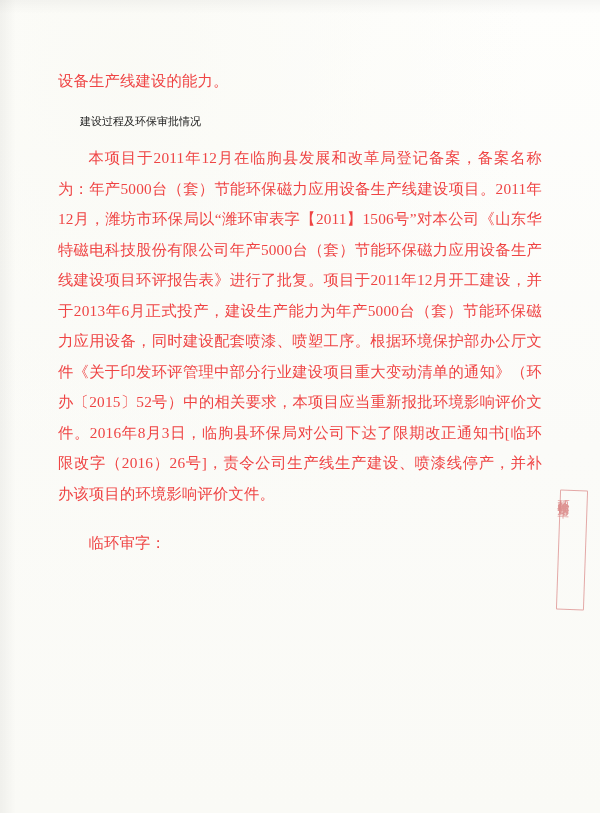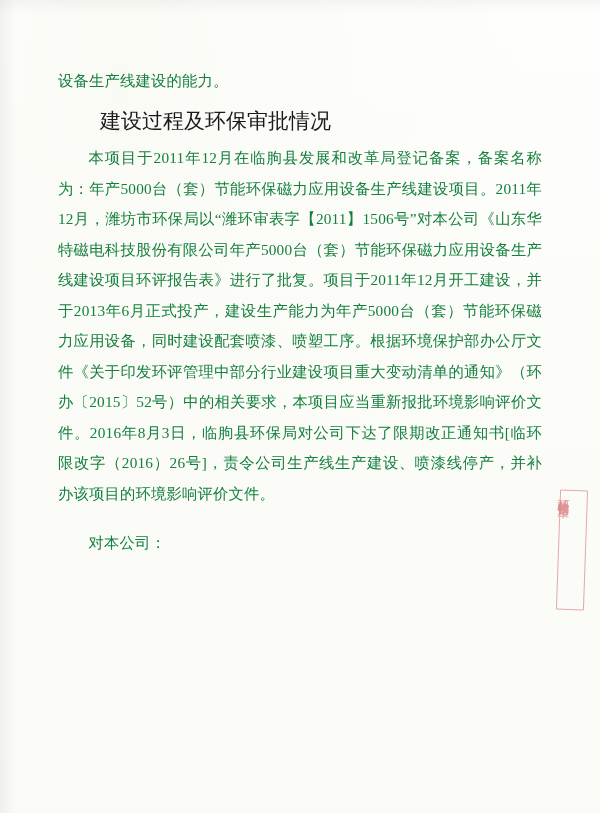--- a/index.html
+++ b/index.html
@@ -40,7 +40,7 @@
   .para {
     font-size: 15.3px;
     line-height: 30.5px;
-    color: #15803d;
+    color: #ef4444;
     text-align: justify;
     text-justify: inter-ideograph;
     letter-spacing: 0.2px;

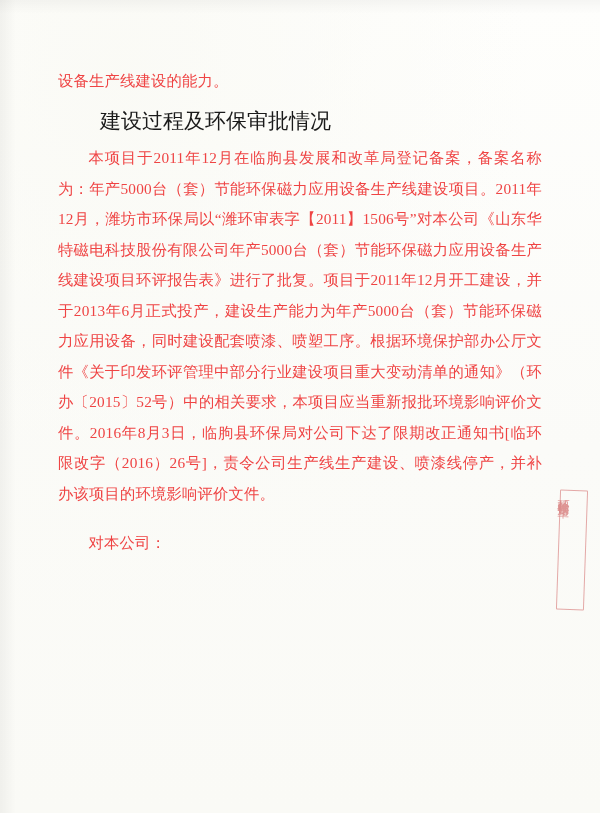--- a/index.html
+++ b/index.html
@@ -55,7 +55,7 @@
   .gap-large { height: 12px; }
 
   .heading {
-    font-size: 21px;
+    font-size: 11px;
     line-height: 30.5px;
     color: #1a1a1a;
     text-indent: 2em;

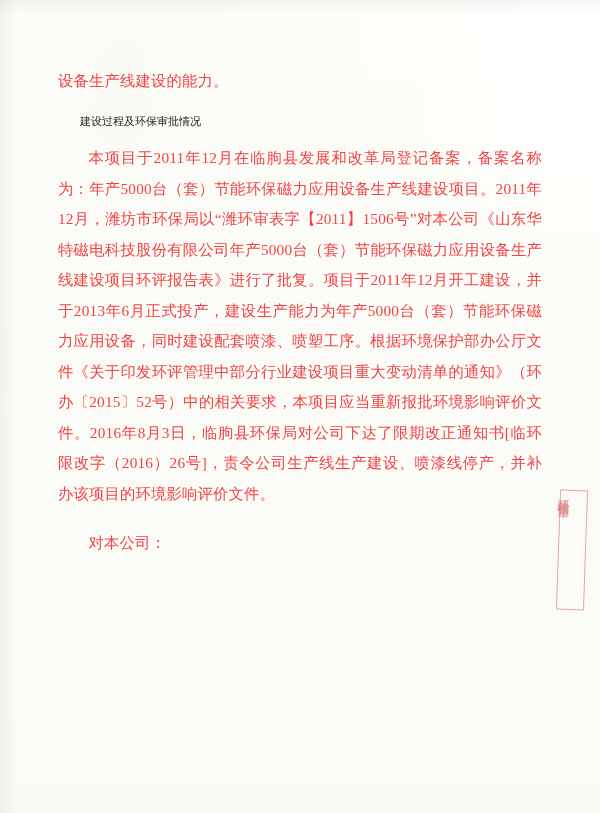--- a/index.html
+++ b/index.html
@@ -136,7 +136,7 @@
 
     <div class="gap-large"></div>
 
-    <p class="para indent">对本公司：</p>
+    <p class="para indent">临环审字：</p>
 
   </div>
 

